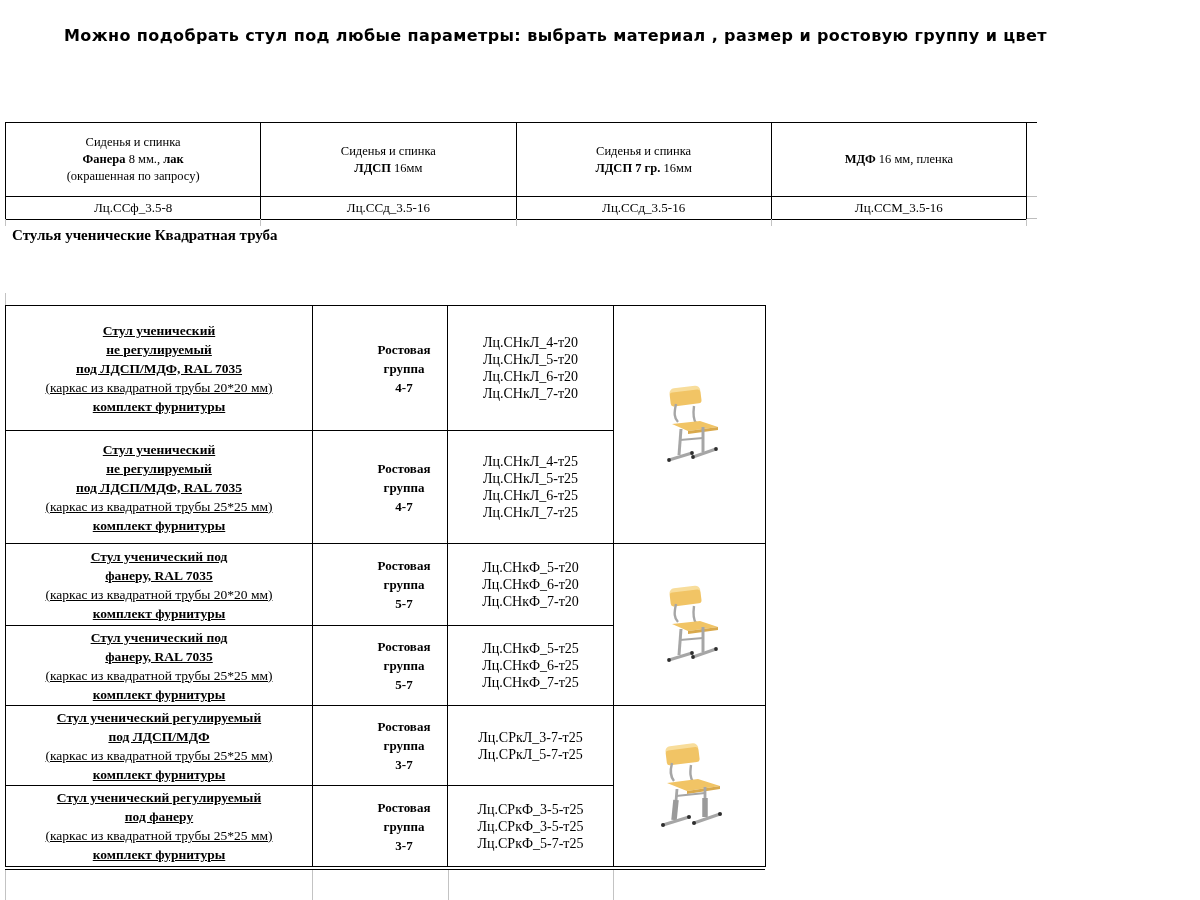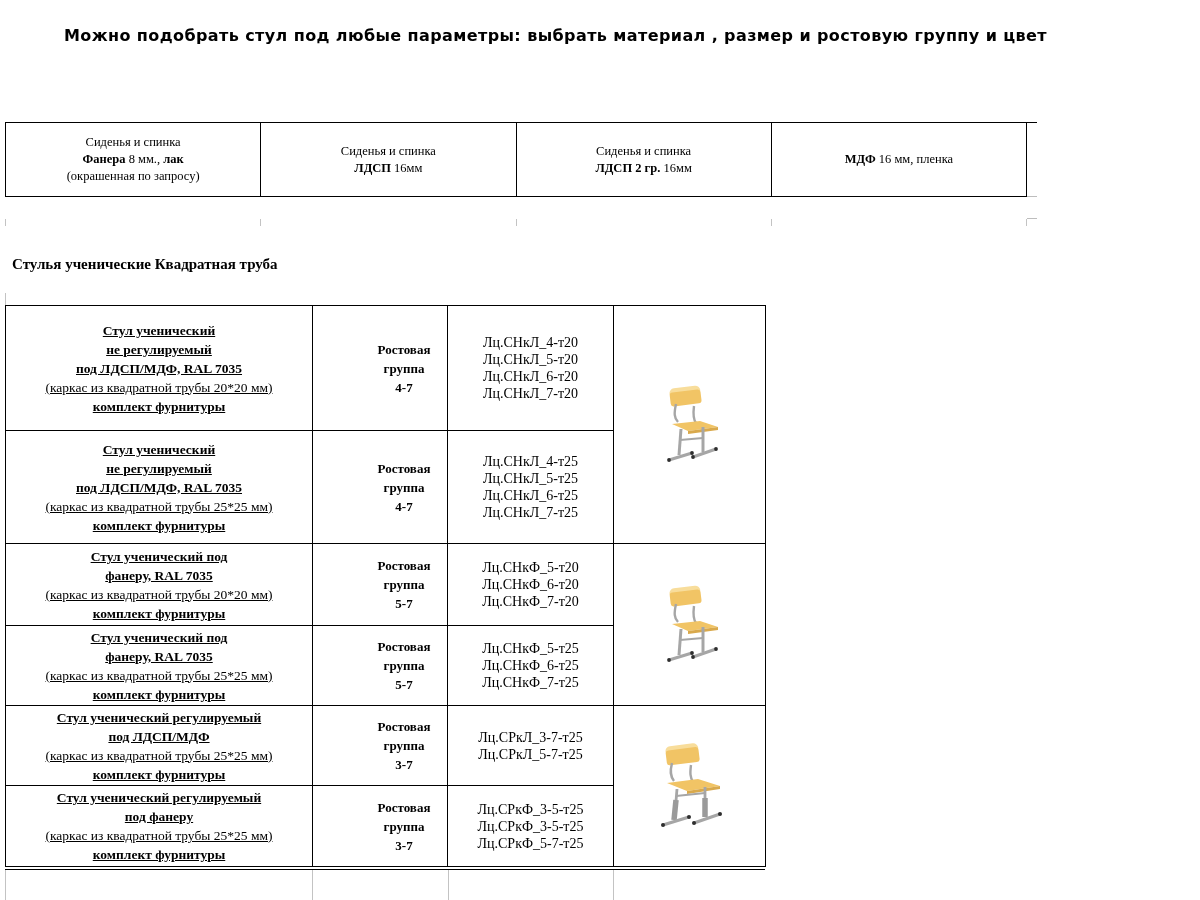--- a/index.html
+++ b/index.html
@@ -83,7 +83,7 @@
         </td>
         <td>
           <div><span>Сиденья и спинка</span></div>
-          <div><span class="b">ЛДСП 2 гр.</span><span> 16мм</span></div>
+          <div><span class="b">ЛДСП 7 гр.</span><span> 16мм</span></div>
         </td>
         <td>
           <div><span class="b">МДФ</span><span> 16 мм, пленка</span></div>

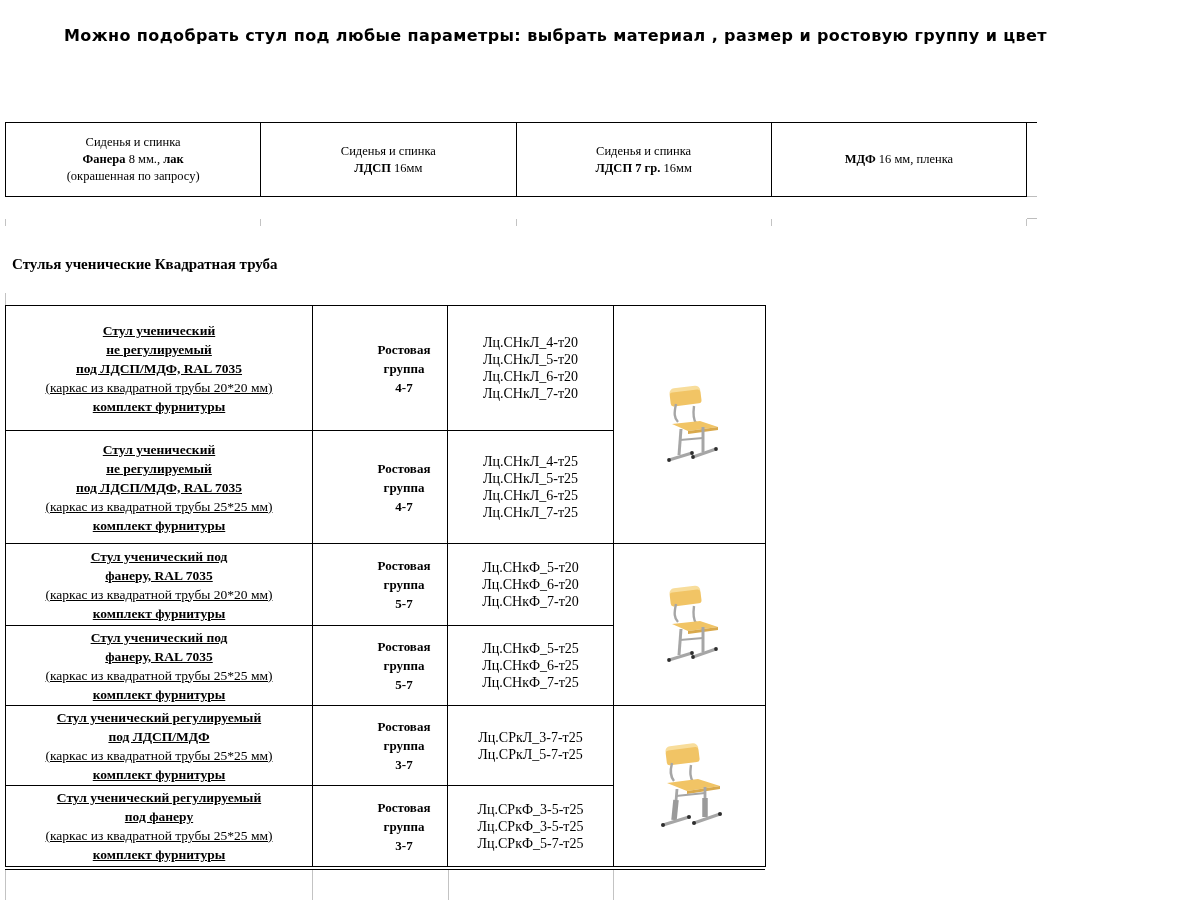--- a/index.html
+++ b/index.html
@@ -88,6 +88,12 @@
         <td>
           <div><span class="b">МДФ</span><span> 16 мм, пленка</span></div>
         </td>
+      </tr>
+      <tr class="code">
+        <td>Лц.ССф_3.5-8</td>
+        <td>Лц.ССд_3.5-16</td>
+        <td>Лц.ССд_3.5-16</td>
+        <td>Лц.ССМ_3.5-16</td>
       </tr>
     </tbody>
   </table>

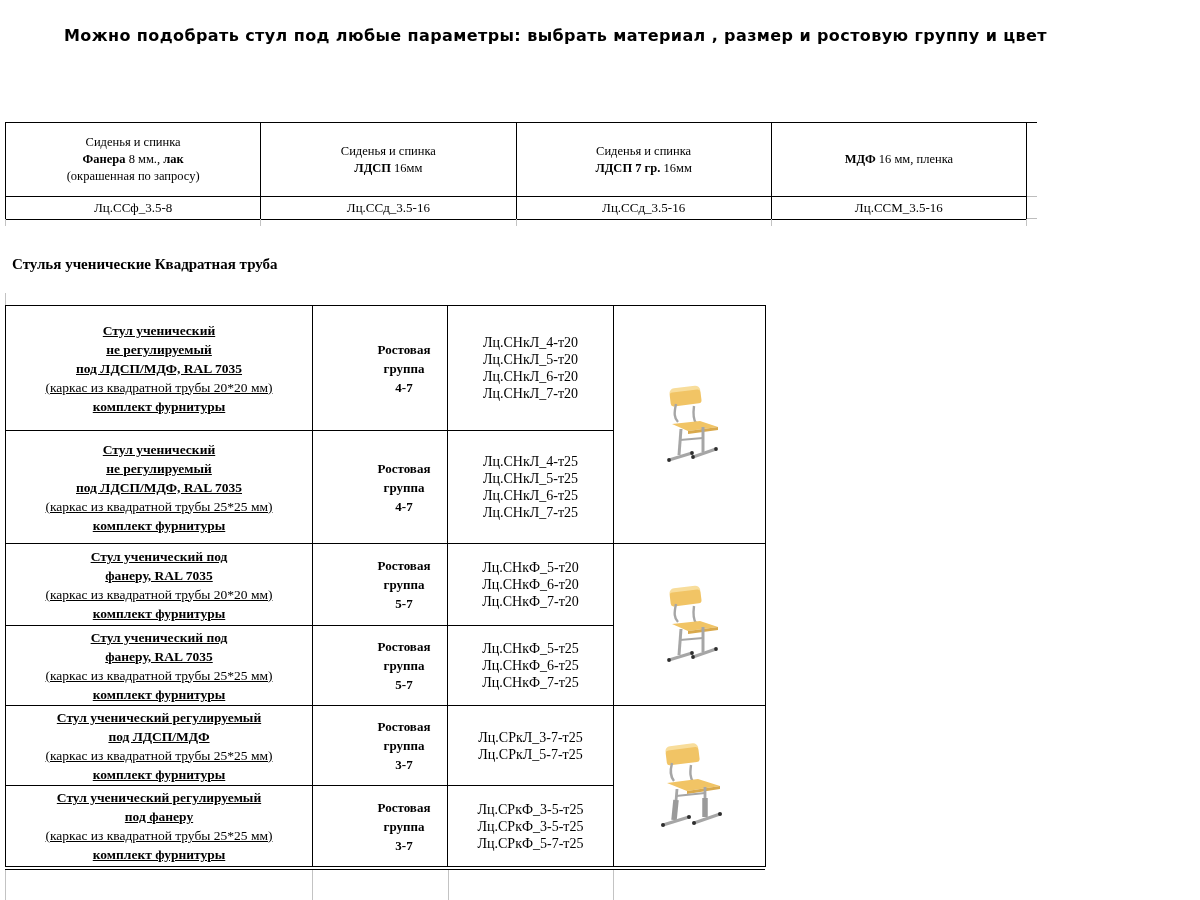--- a/index.html
+++ b/index.html
@@ -28,7 +28,7 @@
 
   
   #sectionHeading{
-    position:absolute;left:12px;top:227px;font-size:15px;font-weight:bold;white-space:nowrap;margin-top:29px;
+    position:absolute;left:12px;top:227px;font-size:15px;font-weight:bold;white-space:nowrap;
   }
 
   

